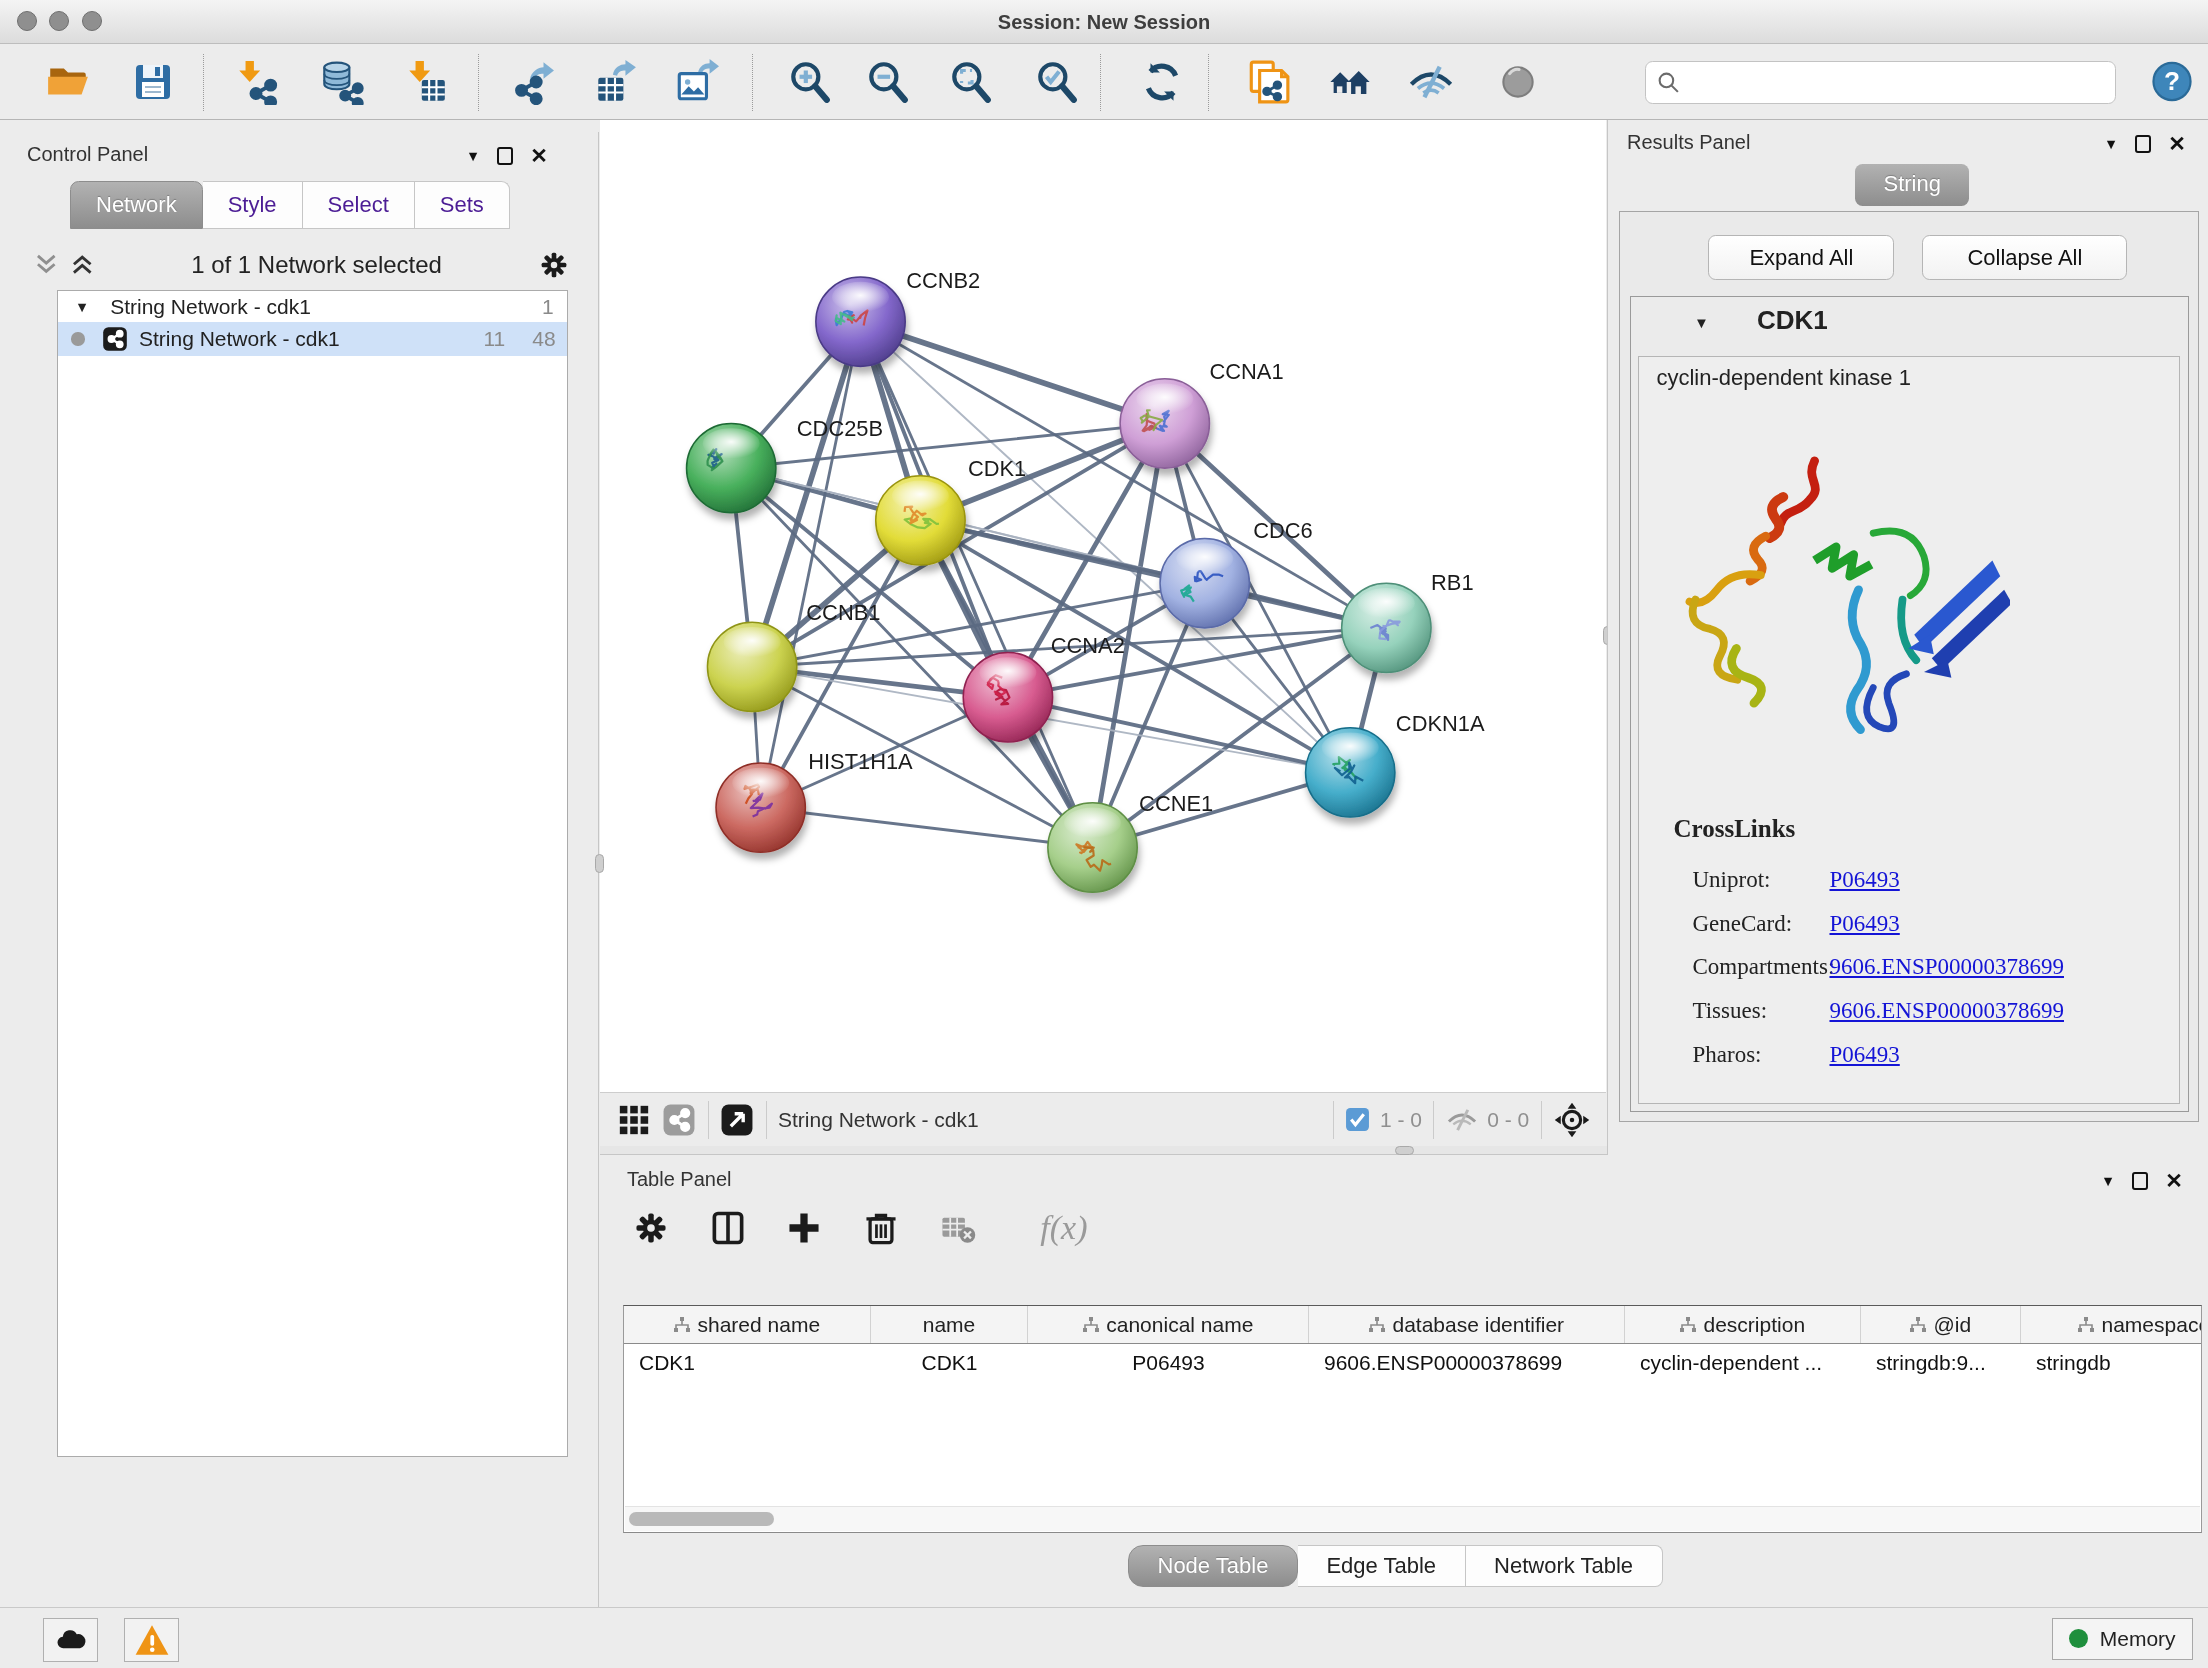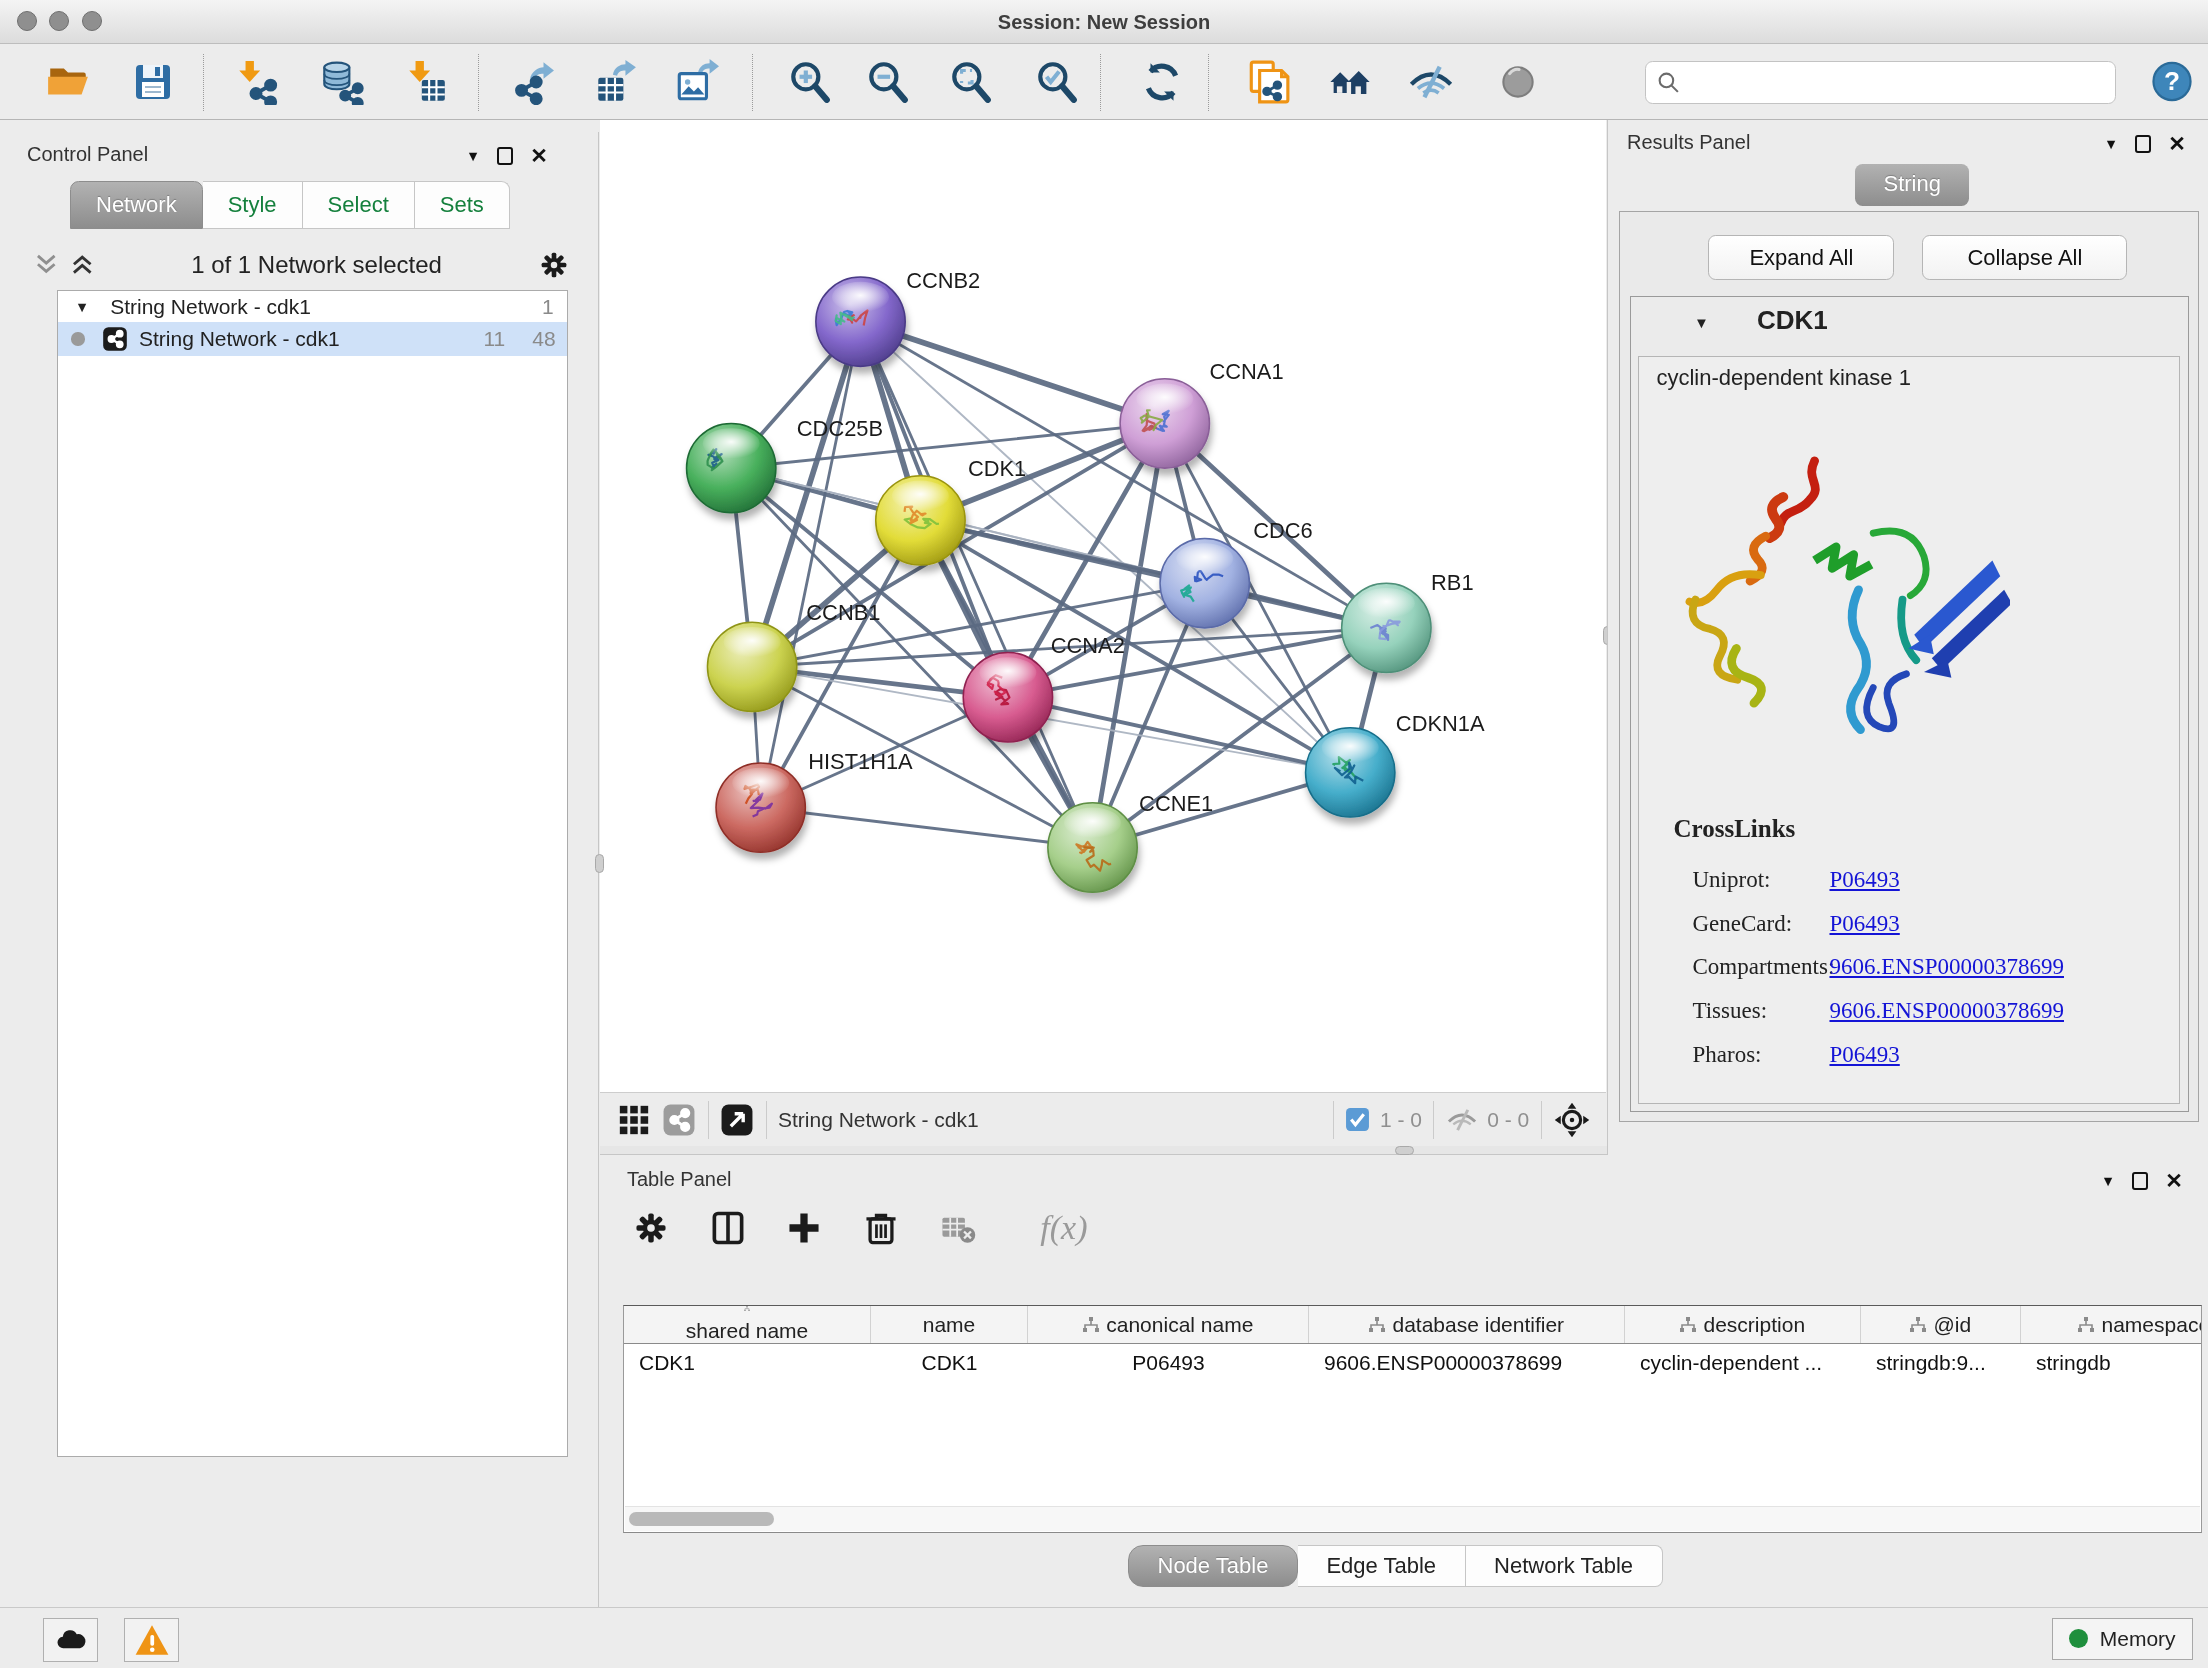--- a/index.html
+++ b/index.html
@@ -29,7 +29,7 @@
   
   .cpanel{left:0;top:132px;width:599px;height:1488px;background:#ececec;border-right:1px solid #c6c6c6;}
   .tabs{display:flex;}
-  .tab{height:48px;line-height:46px;padding:0 25px;background:#fdfdfd;border:1px solid #c6c6c6;border-left:none;font-size:22px;color:#15803d;text-align:center;}
+  .tab{height:48px;line-height:46px;padding:0 25px;background:#fdfdfd;border:1px solid #c6c6c6;border-left:none;font-size:22px;color:#4c1d95;text-align:center;}
   .tab:first-child{border-left:1px solid #c6c6c6;border-radius:8.6px 0 0 0;}
   .tab:last-child{border-radius:0 8.6px 0 0;}
   .tab.active{background:linear-gradient(#b2b2b2,#8d8d8d);color:#fff;text-shadow:0 -1px 1px rgba(0,0,0,.25);border-color:#8d8d8d;border-radius:8.6px 8.6px 0 0;}

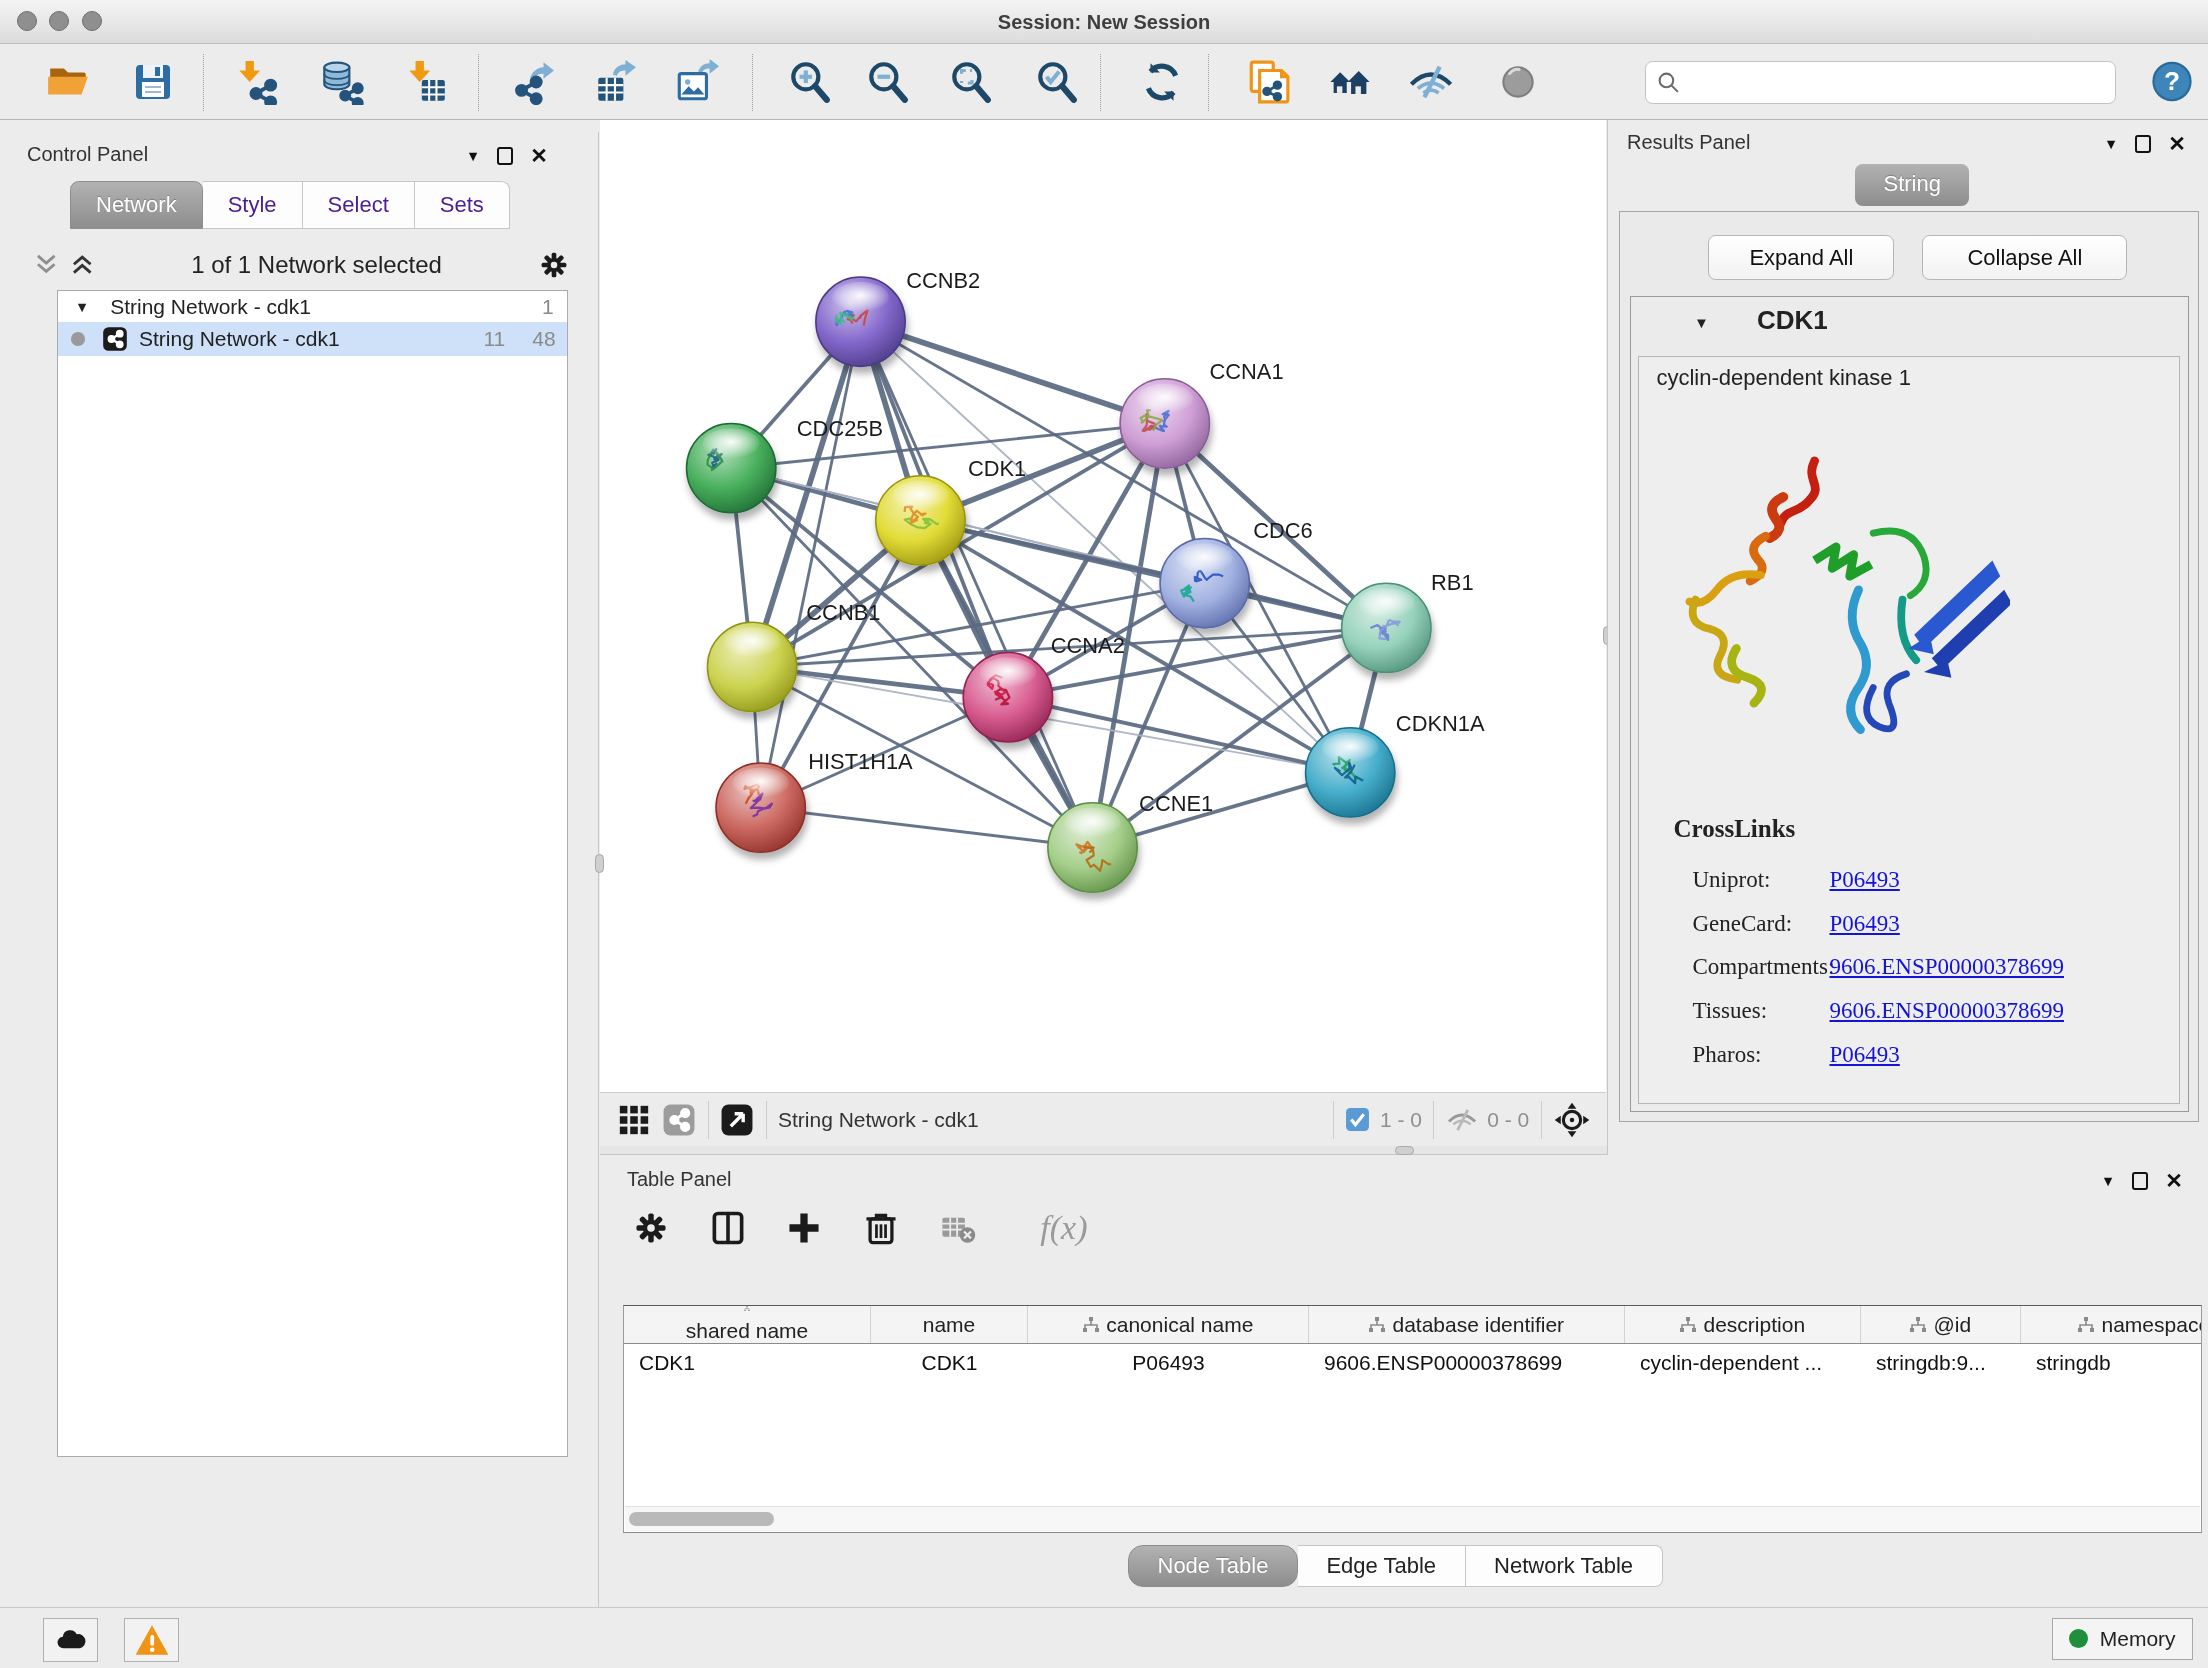--- a/index.html
+++ b/index.html
@@ -682,7 +682,7 @@
     </div>
     <div class="tbl">
       <div class="thead">
-          <div class="th" style="width: 247px; flex-direction: column;">
+          <div class="th" style="width: 247px;">
             <svg width="16" height="16" viewBox="0 0 16 16">
               <rect x="6" y="0" width="4" height="4" fill="#8a8a8a"></rect>
               <rect x="0" y="11" width="4" height="4" fill="#8a8a8a"></rect>

